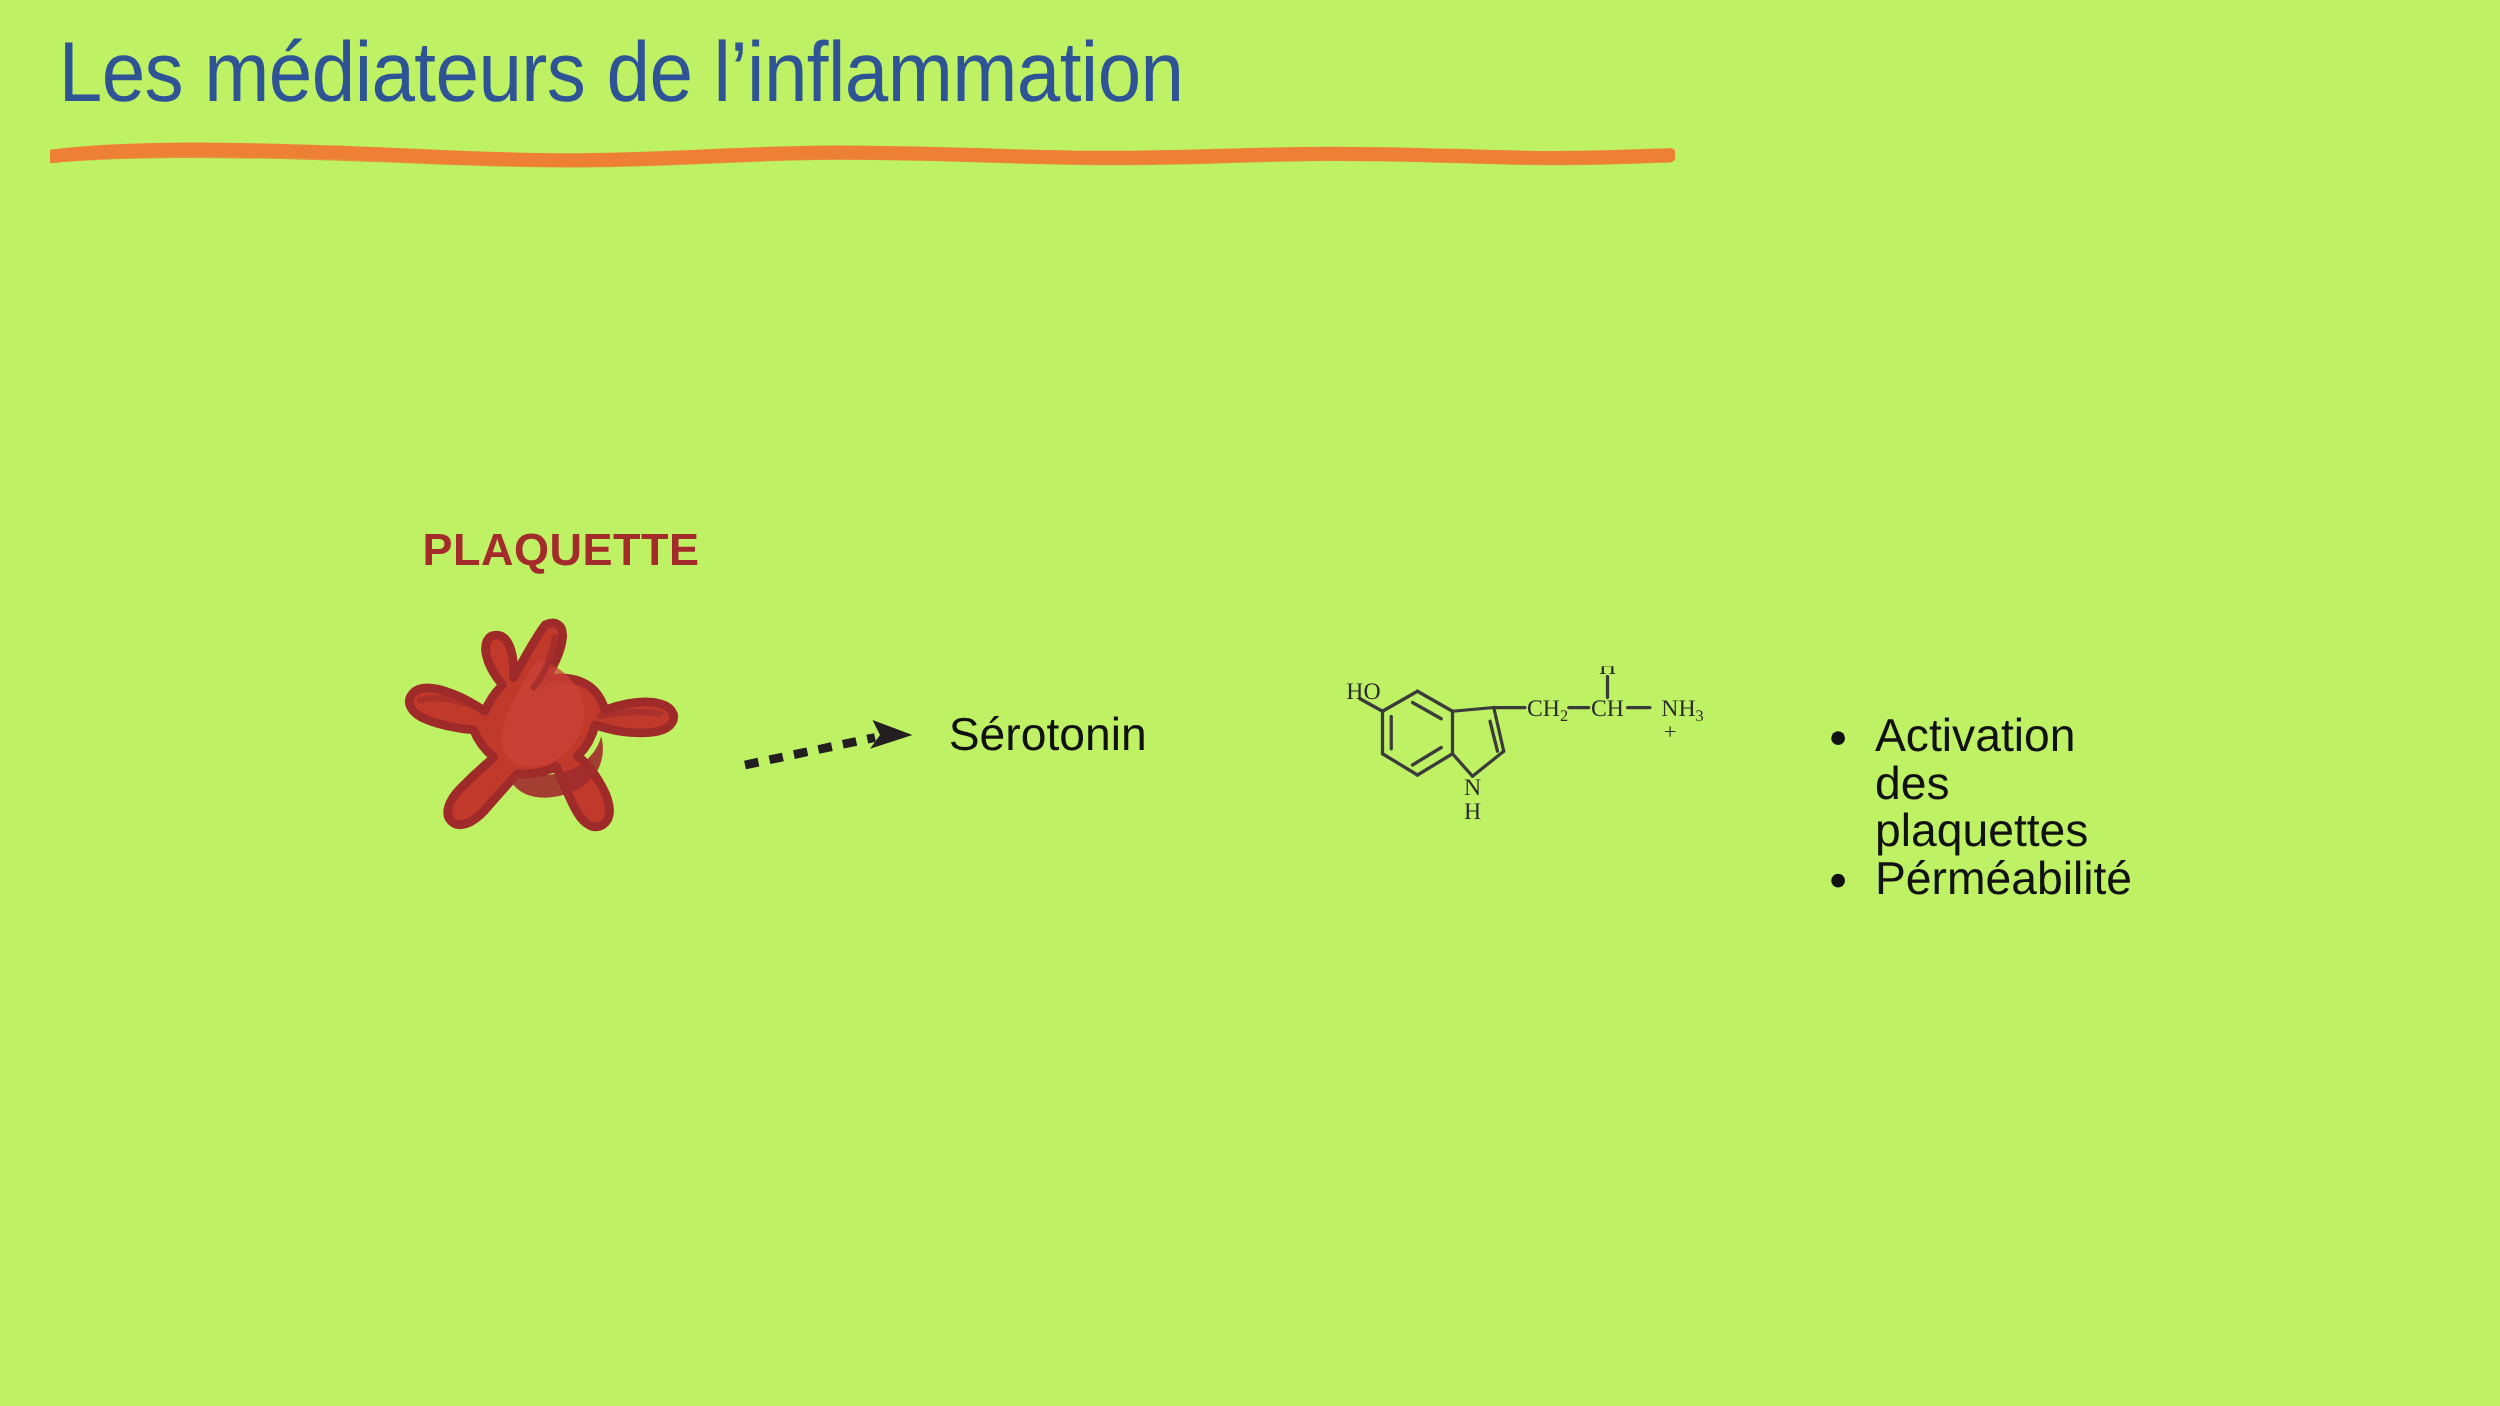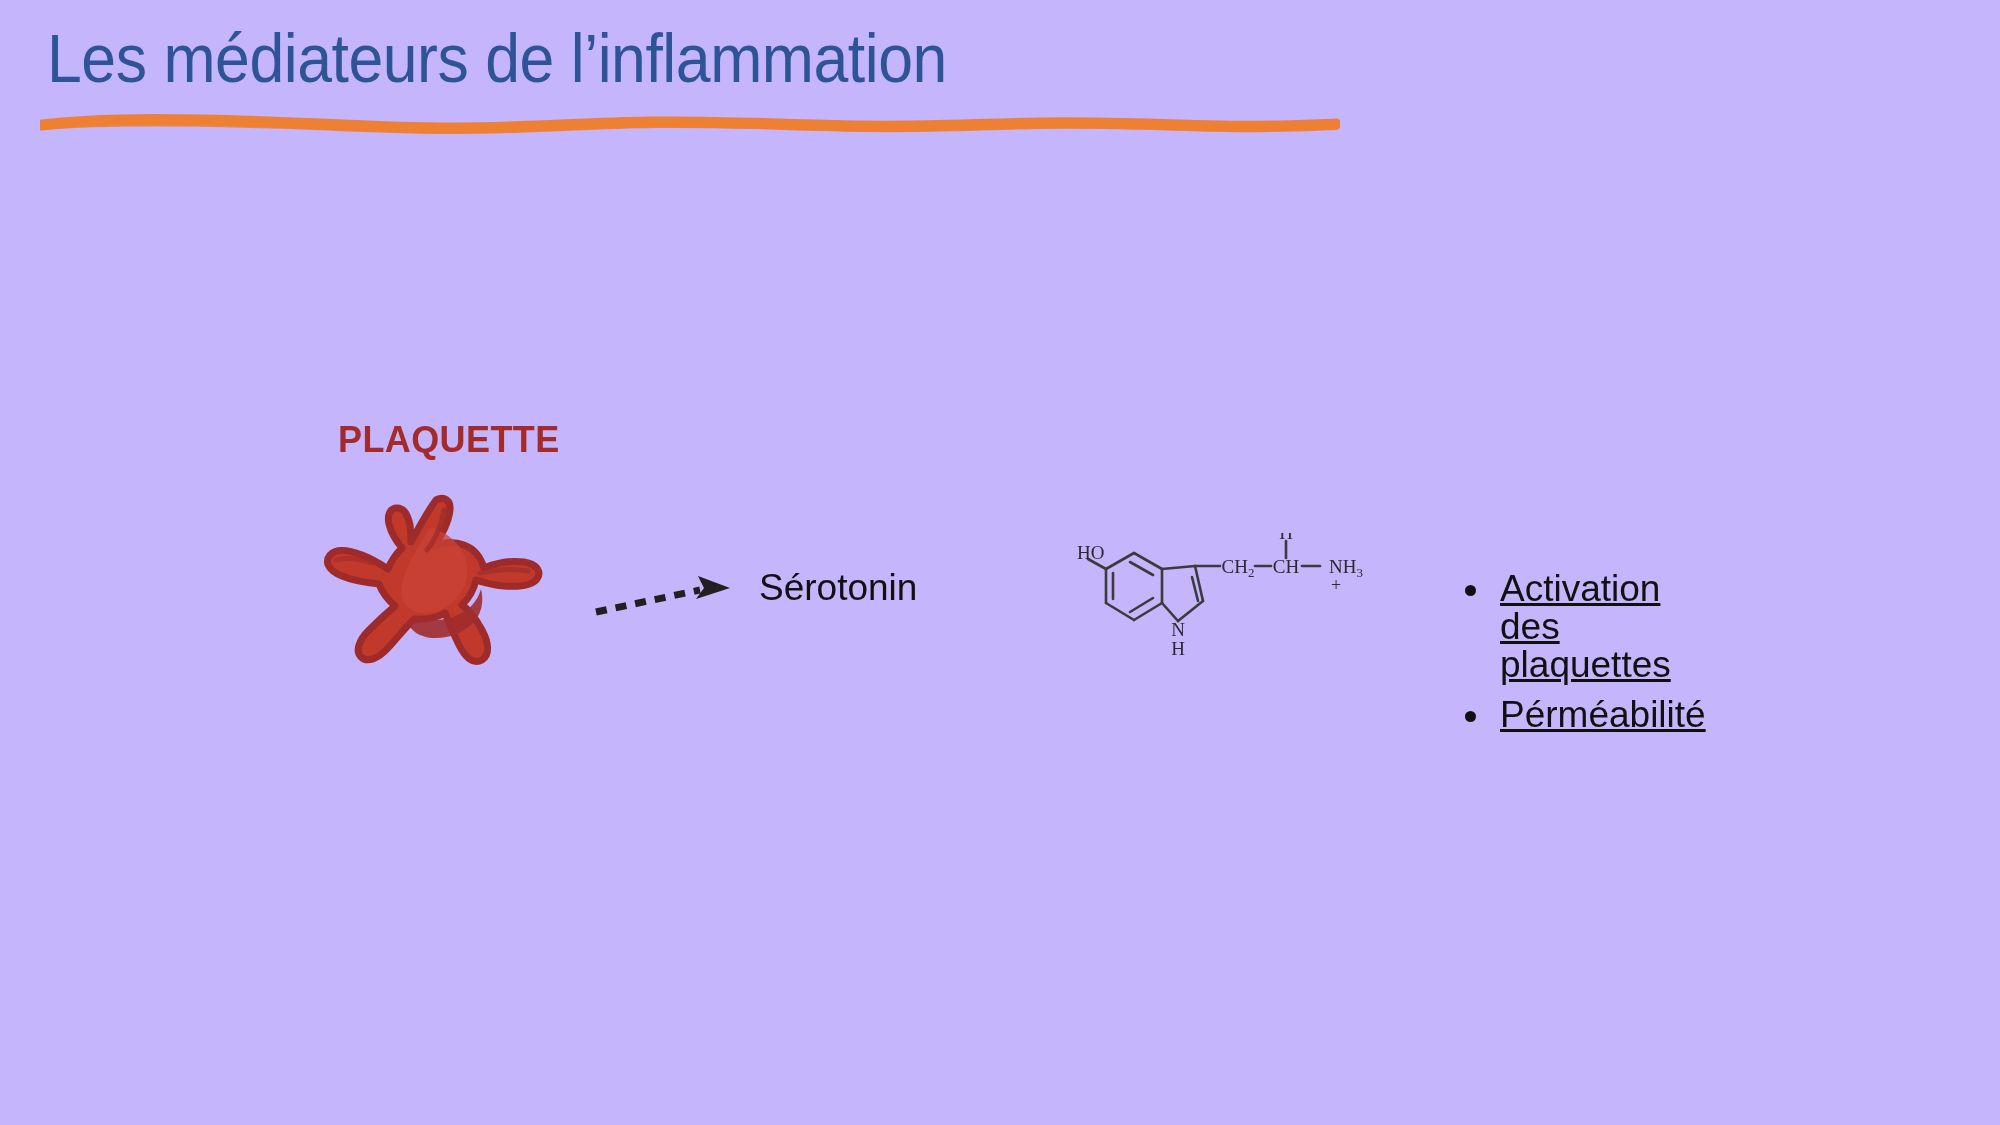--- a/index.html
+++ b/index.html
@@ -19,7 +19,7 @@
   .slide {
     position: absolute;
     inset: 0;
-    background: #c4b5fd;
+    background: #bef264;
   }
 
   

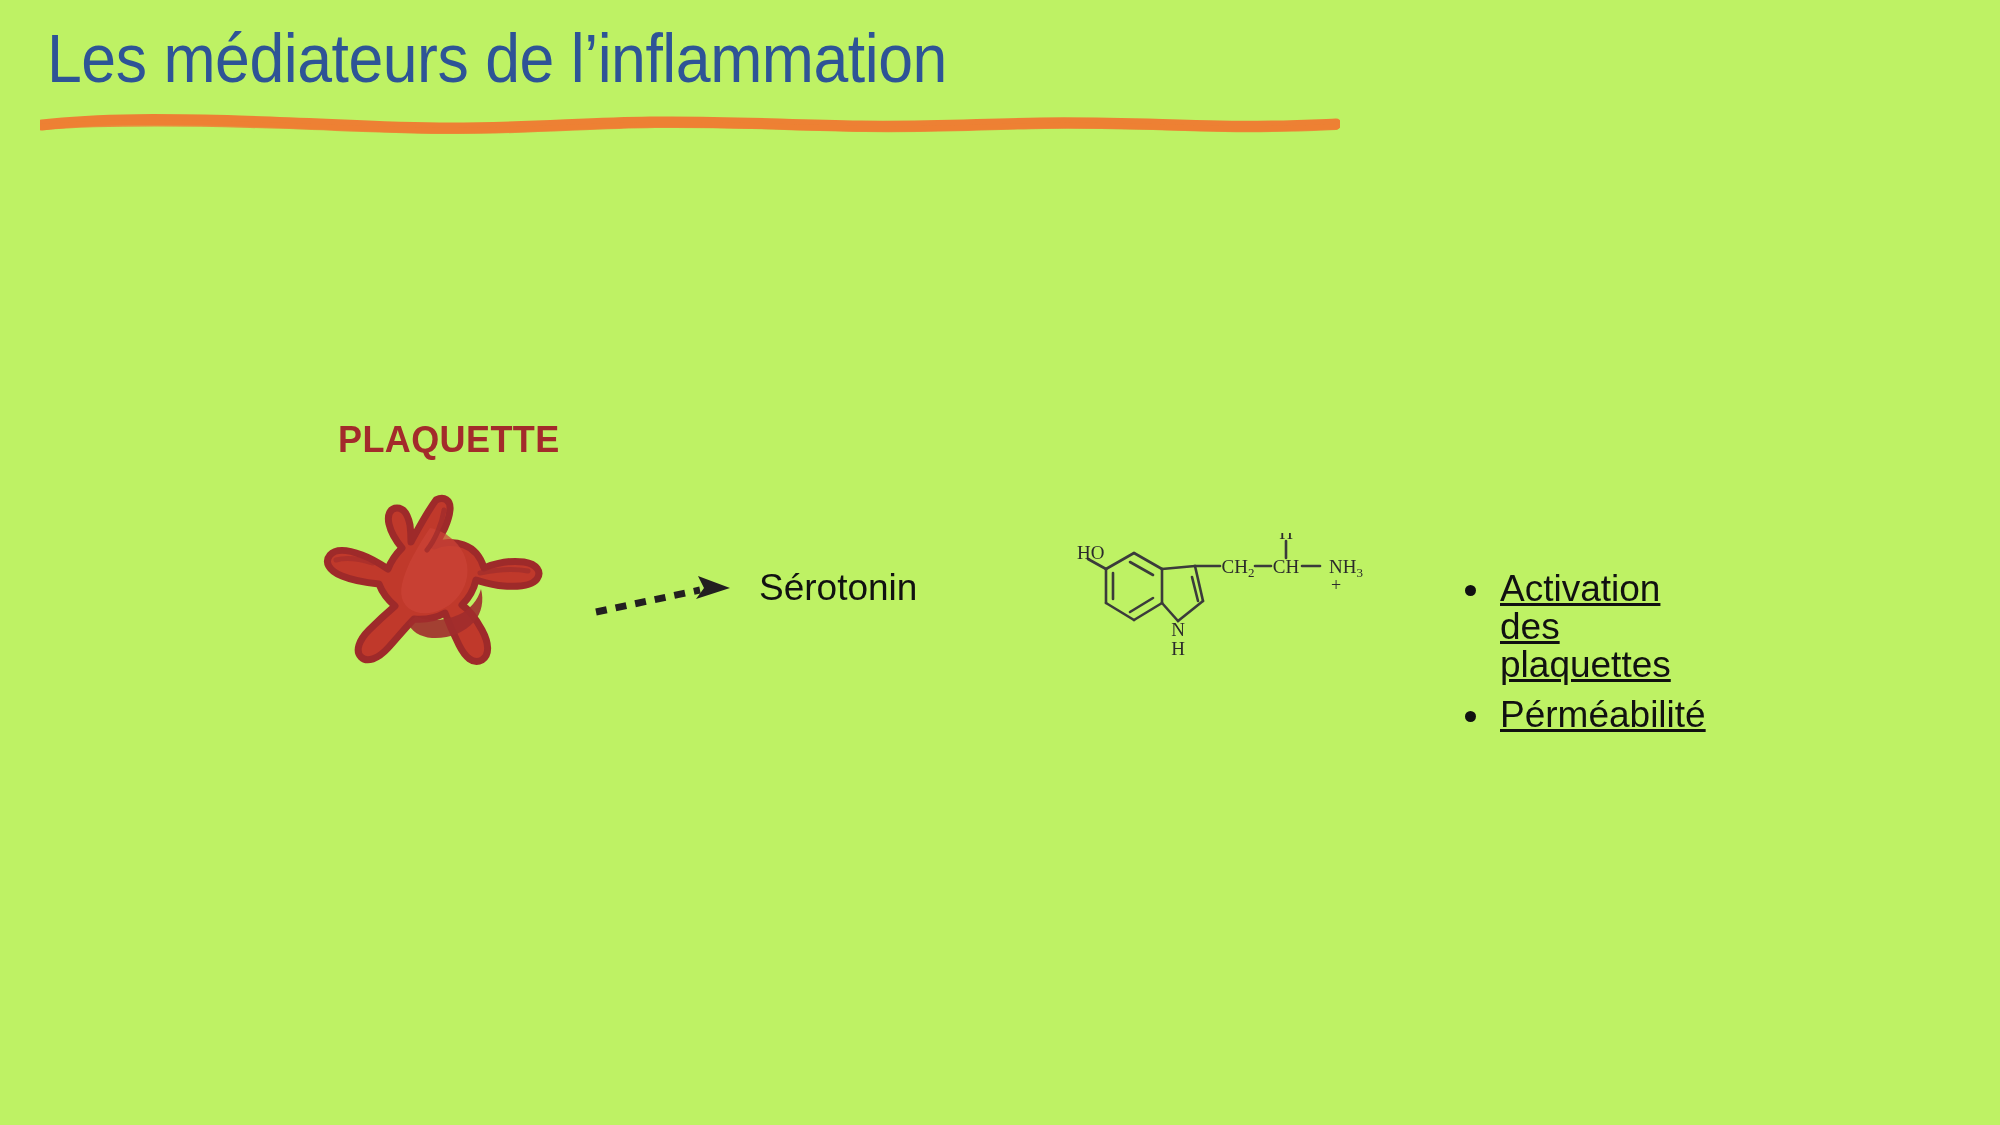--- a/index.html
+++ b/index.html
@@ -117,7 +117,6 @@
     position: relative;
     padding-left: 48px;
     margin: 0 0 0 0;
-    text-decoration: underline;
   }
   .effects-list li + li {
     margin-top: 12px;

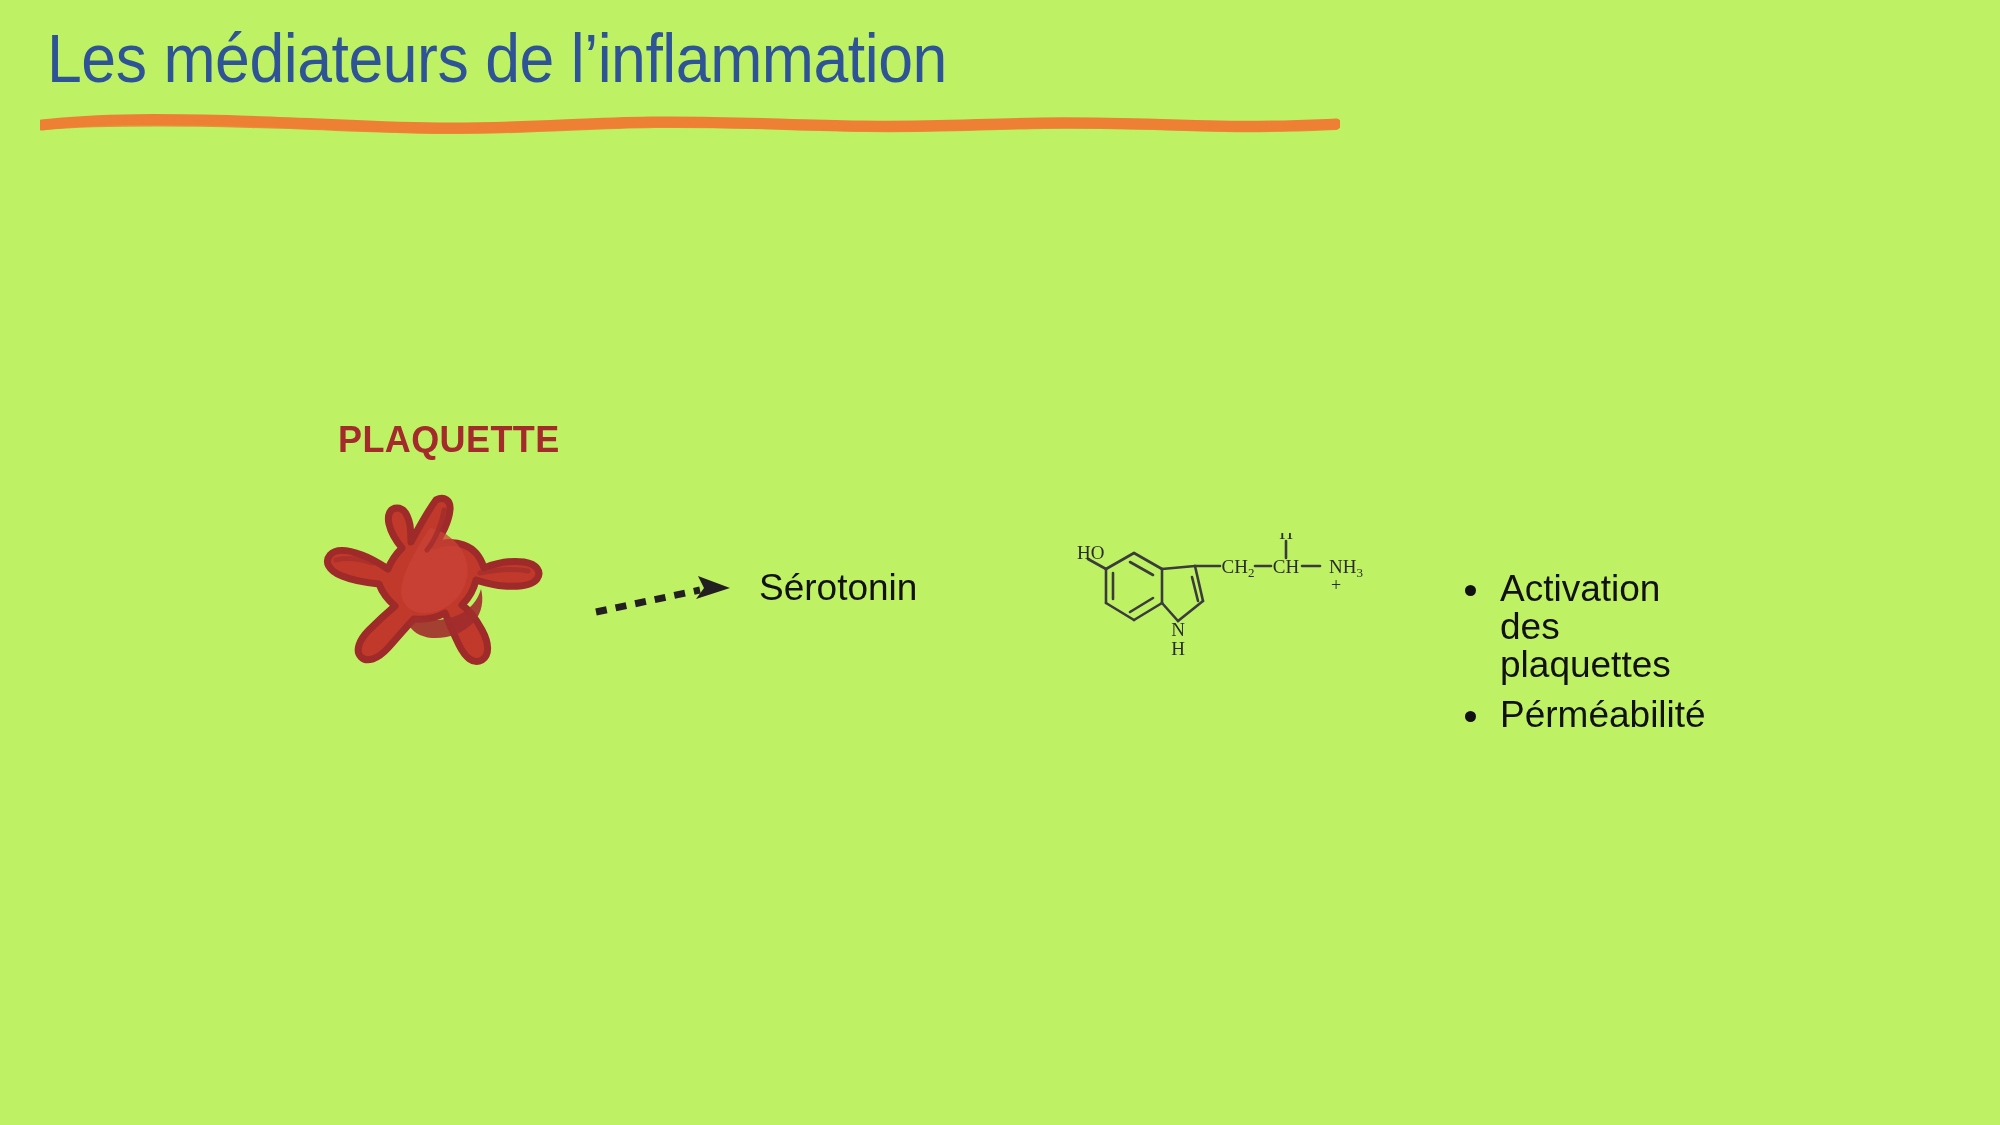--- a/index.html
+++ b/index.html
@@ -119,7 +119,7 @@
     margin: 0 0 0 0;
   }
   .effects-list li + li {
-    margin-top: 12px;
+    margin-top: 0px;
   }
   .effects-list li .bullet-dot {
     position: absolute;

